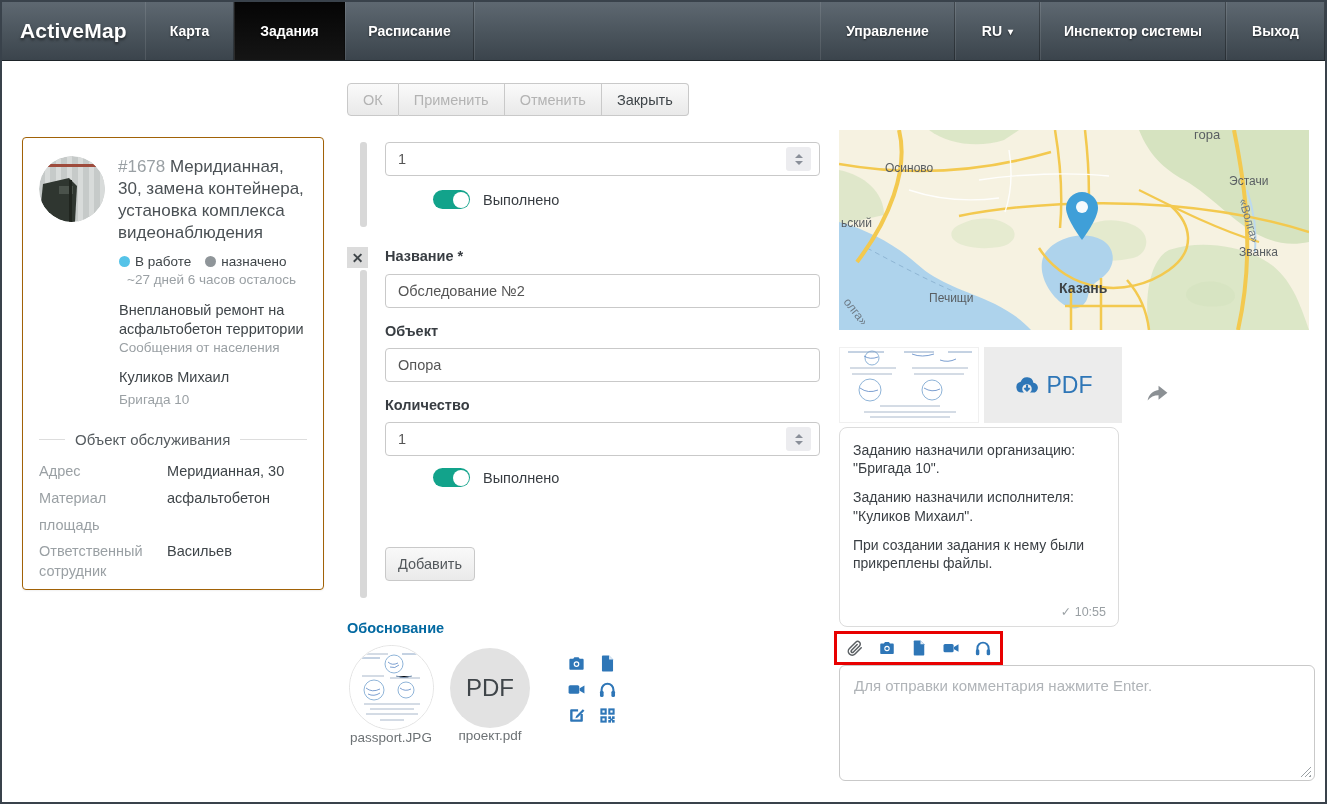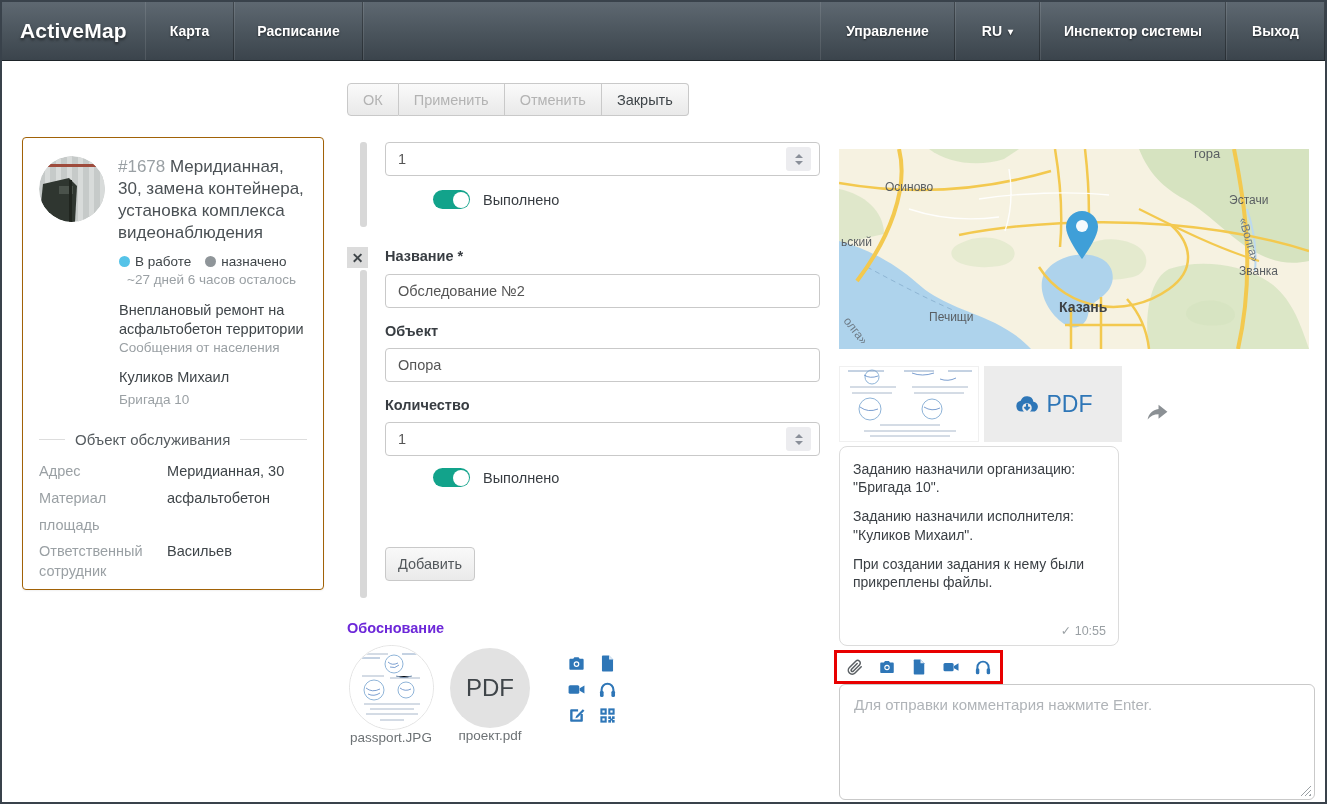--- a/index.html
+++ b/index.html
@@ -122,6 +122,7 @@
   <div class="navbar">
     <div class="brand">ActiveMap</div>
     <div class="nav-tab w-karta">Карта</div>
+    <div class="nav-tab w-zadaniya active">Задания</div>
     <div class="nav-tab w-raspisanie">Расписание</div>
     <div class="nav-spacer"></div>
     <div class="nav-tab w-upravlenie">Управление</div>

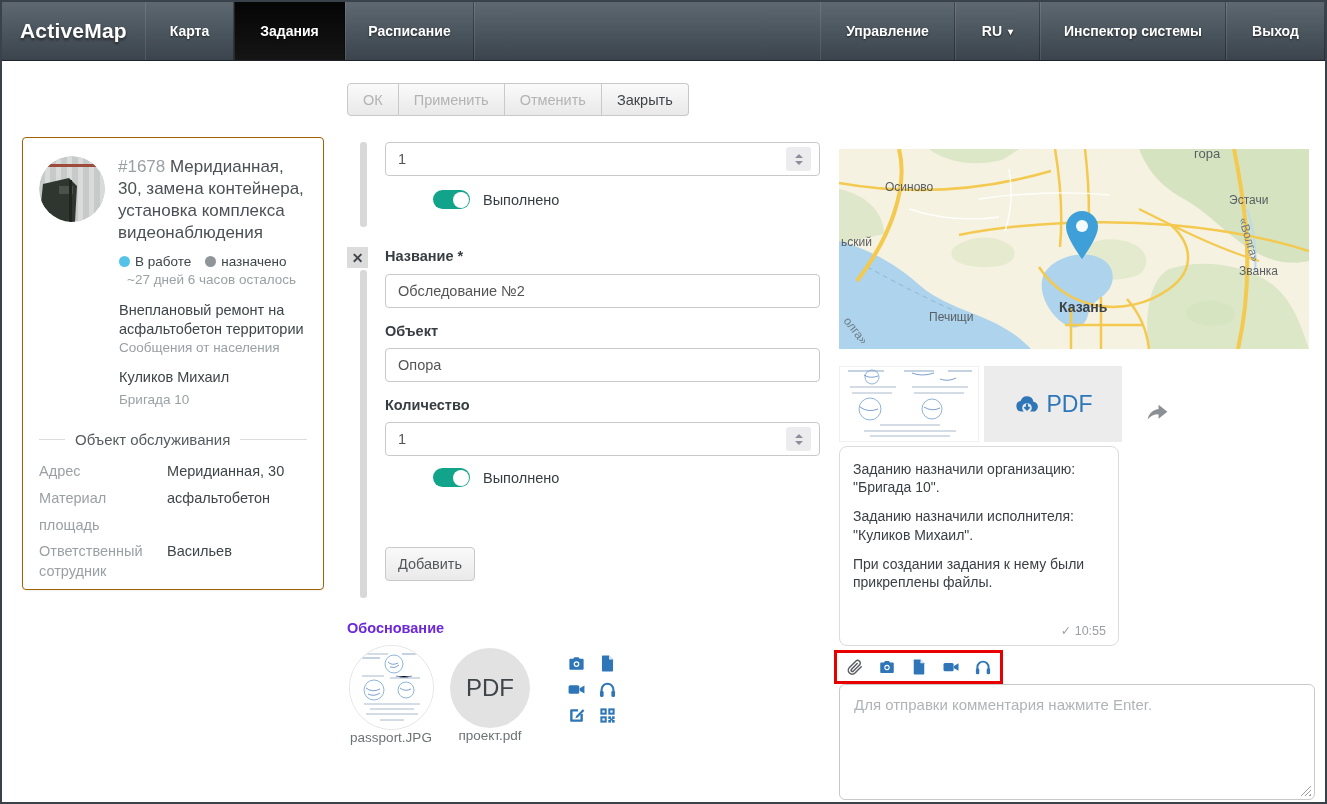--- a/index.html
+++ b/index.html
@@ -93,7 +93,7 @@
   .ic svg { display:block; width:100%; height:100%; }
 
   
-  .right-col { position:absolute; left:837px; top:147px; width:476px; height:655px; }
+  .right-col { position:absolute; left:837px; top:128px; width:476px; height:655px; }
   .map { position:absolute; left:0; top:0; width:470px; height:200px; overflow:hidden; cursor:grab; }
   .attach-row { position:absolute; left:0; top:217px; display:flex; }
   .tile-passport { width:140px; height:76px; background:#fff; border:1px solid #f0f0f0; overflow:hidden; cursor:pointer; }

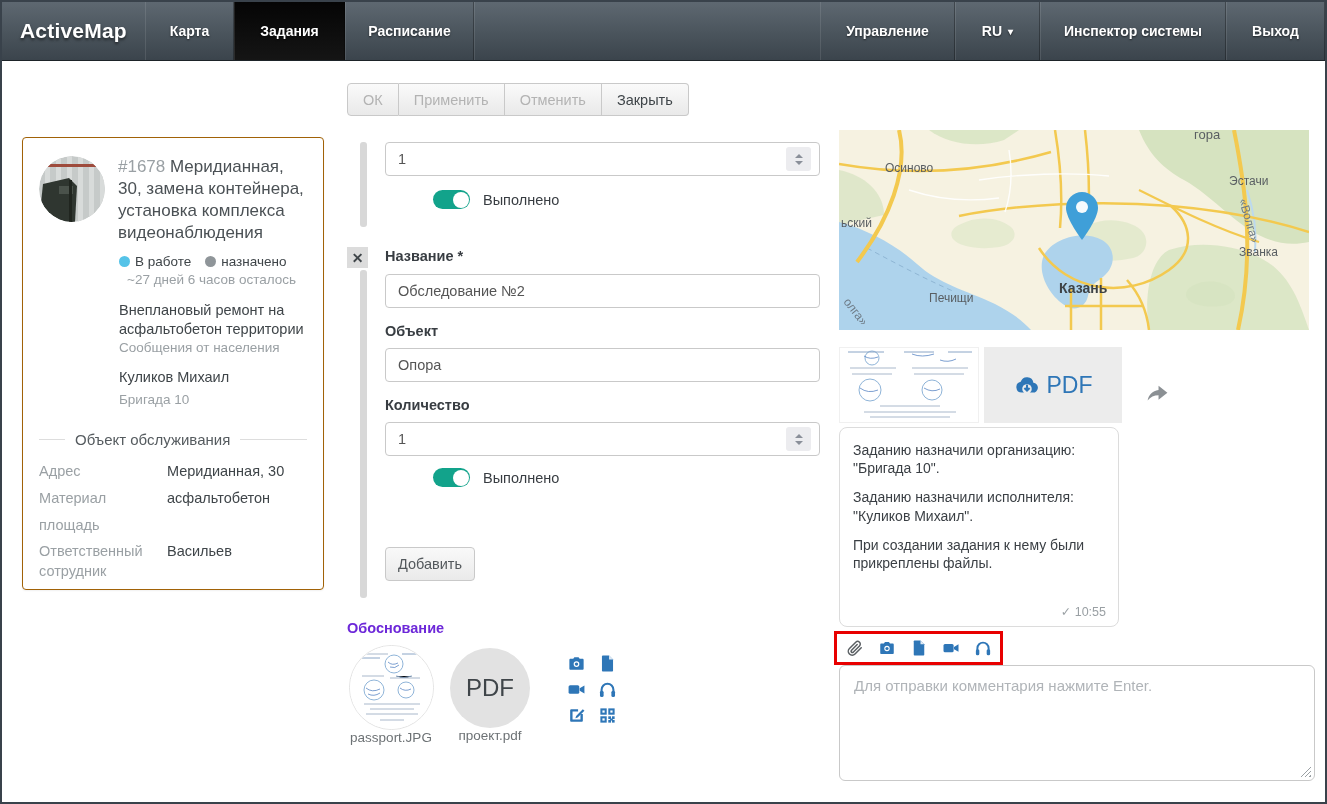--- a/index.html
+++ b/index.html
@@ -79,7 +79,7 @@
   .add-btn { position:absolute; left:38px; top:410px; width:90px; height:34px;
     background:linear-gradient(#f9f9f9,#eaeaea); border:1px solid #c9c9c9; border-radius:4px;
     font-size:14.5px; color:#53585c; font-family:inherit; cursor:pointer; }
-  .just-label { position:absolute; left:0; top:483px; font-size:14.5px; font-weight:bold; color:#6d28d9; }
+  .just-label { position:absolute; left:0; top:483px; font-size:14.5px; font-weight:bold; color:#0369a1; }
   .att { position:absolute; text-align:center; cursor:pointer; }
   .att-passport { left:0; top:508px; width:88px; }
   .att-pdf { left:101px; top:511px; width:84px; }

